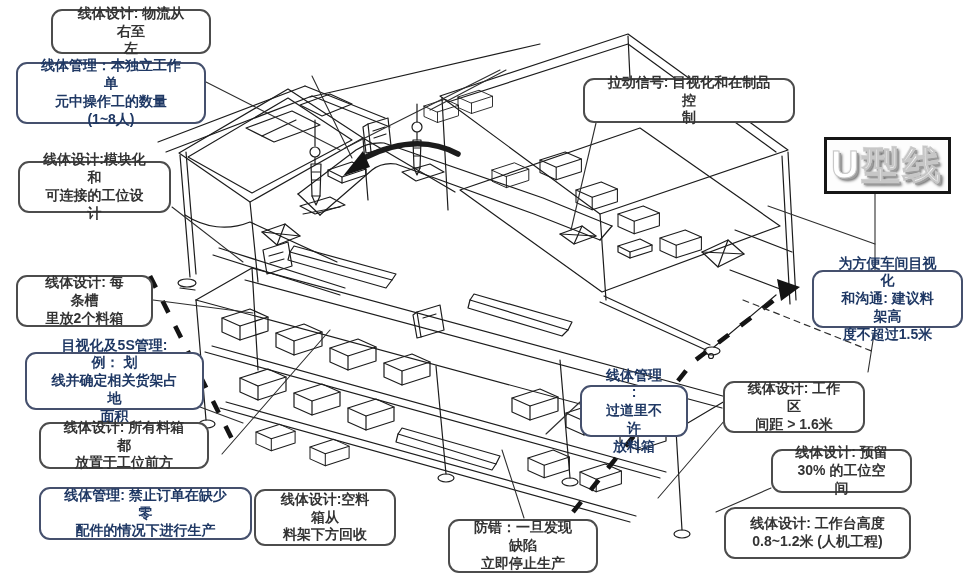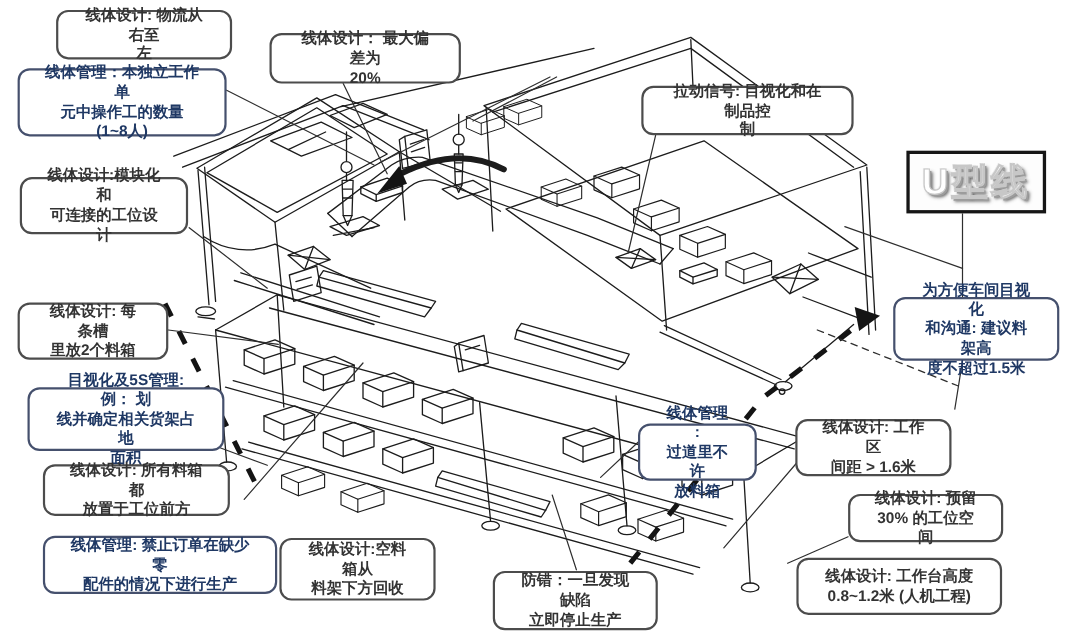--- a/index.html
+++ b/index.html
@@ -227,8 +227,6 @@
   <div class="callout" style="left:18px;top:161px;width:153px;height:52px;">线体设计:模块化和
 可连接的工位设计</div>
 
-  <div class="callout" style="left:245px;top:30px;width:174px;height:46px;">线体设计： 最大偏差为
-20%</div>
 
 
   <div class="callout" style="left:583px;top:78px;width:193px;height:45px;">拉动信号: 目视化和在制品控

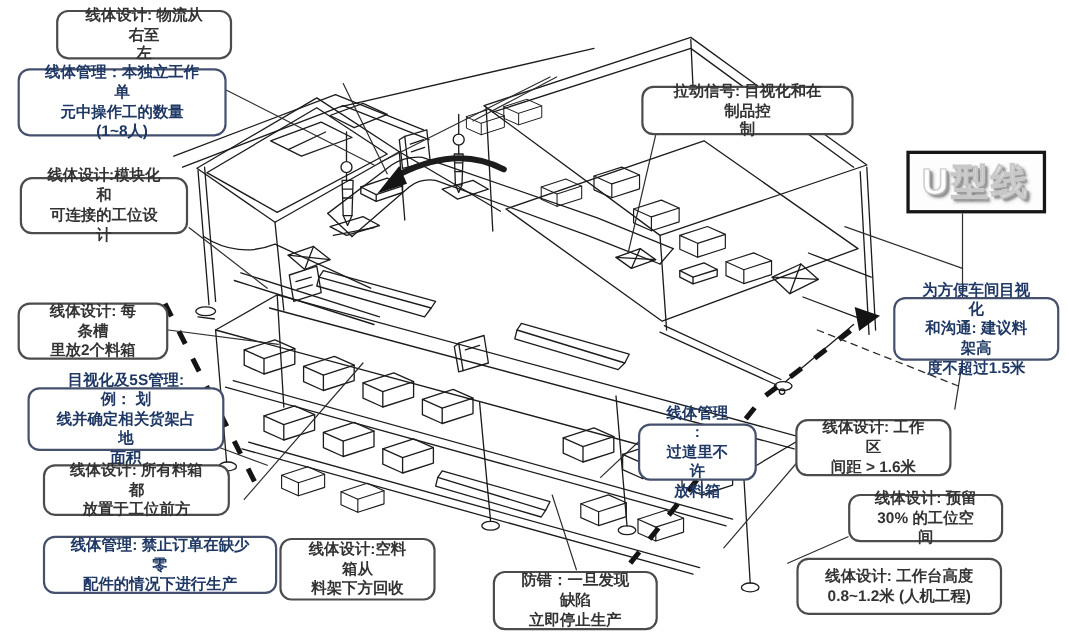--- a/index.html
+++ b/index.html
@@ -229,7 +229,7 @@
 
 
 
-  <div class="callout" style="left:583px;top:78px;width:193px;height:45px;">拉动信号: 目视化和在制品控
+  <div class="callout" style="left:583px;top:78px;width:212px;height:45px;">拉动信号: 目视化和在制品控
 制</div>
 
   <div class="callout" style="left:16px;top:275px;width:137px;height:52px;">线体设计: 每条槽

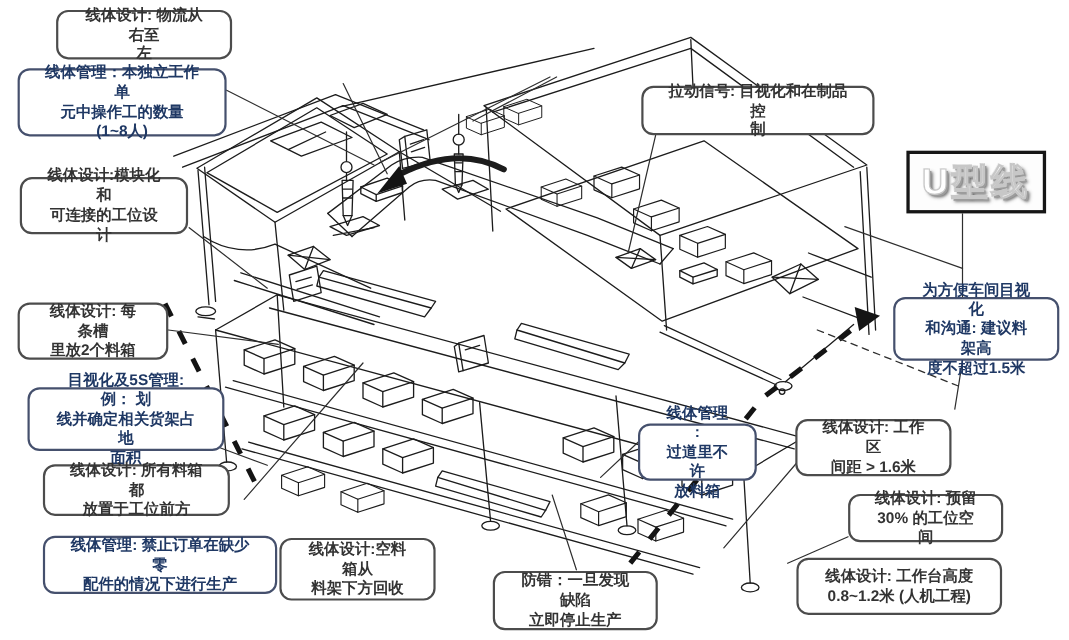--- a/index.html
+++ b/index.html
@@ -20,7 +20,7 @@
   .callout.blue{color:#1f3864;border-color:#45506d;}
   .uline-title{position:absolute;box-sizing:border-box;border:3px solid #161616;background:#fdfdfd;
            display:flex;align-items:center;justify-content:center;z-index:5;
-           font-weight:700;font-size:33px;letter-spacing:3px;color:#ffffff;
+           font-weight:700;font-size:38px;letter-spacing:3px;color:#ffffff;
            -webkit-text-stroke:1px #c7c7c7;
            text-shadow:2px 2px 0 #9c9c9c,3px 3px 3px rgba(70,70,70,.85),-1px -1px 0 #ededed;}
 </style>

